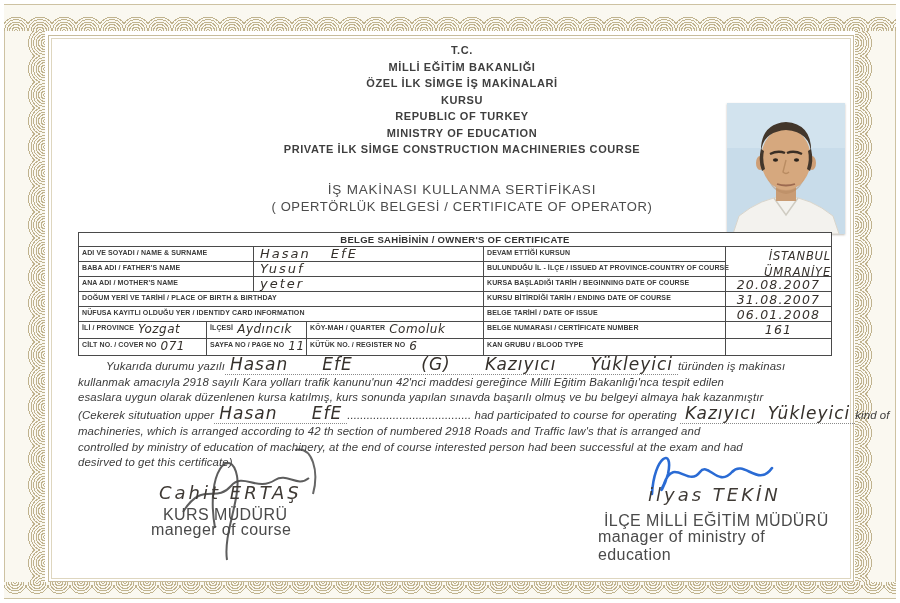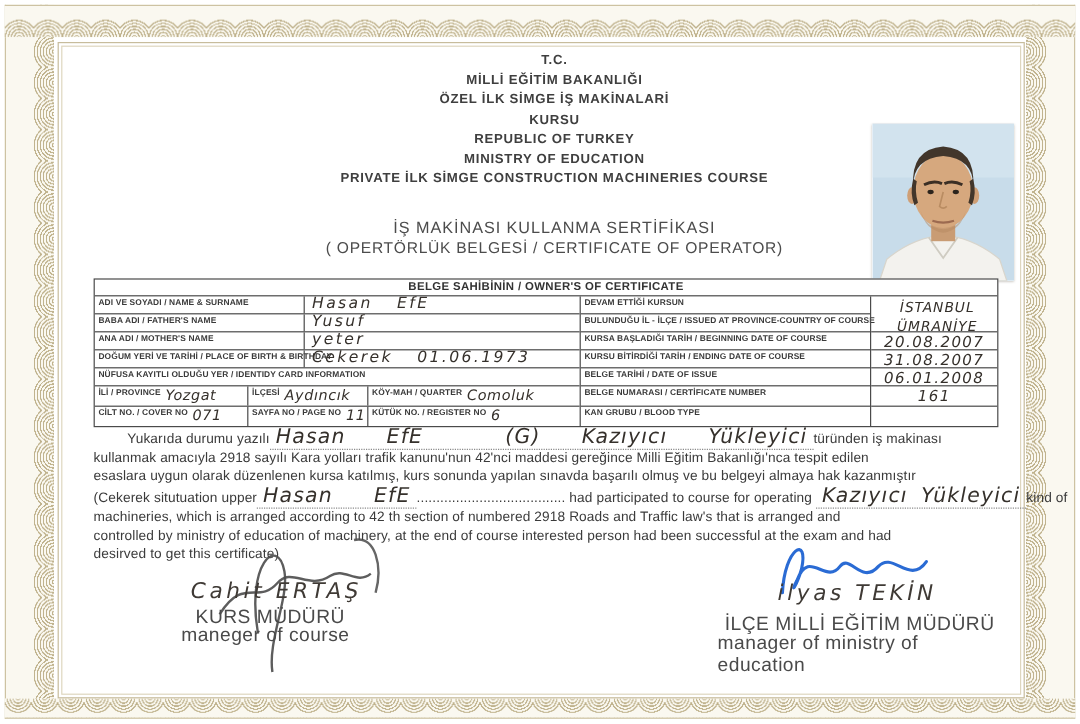--- a/index.html
+++ b/index.html
@@ -65,7 +65,7 @@
   .tr-lbls .row{border-bottom:1px solid #4a4a4a;}
   .tr-lbls .row:last-child{border-bottom:none;}
   .vrow{border-bottom:1px solid #4a4a4a;height:15px;text-align:center;overflow:visible;}
-  .vrow.merged{height:30px;text-align:center;padding-left:5px;}
+  .vrow.merged{height:30px;text-align:right;padding-left:5px;}
   .vrow.h17{height:17px;} .vrow.h16{height:16px;border-bottom:none;}
   
   .hw{font-family:"DejaVu Sans",sans-serif;font-style:italic;color:#35302b;line-height:1;}

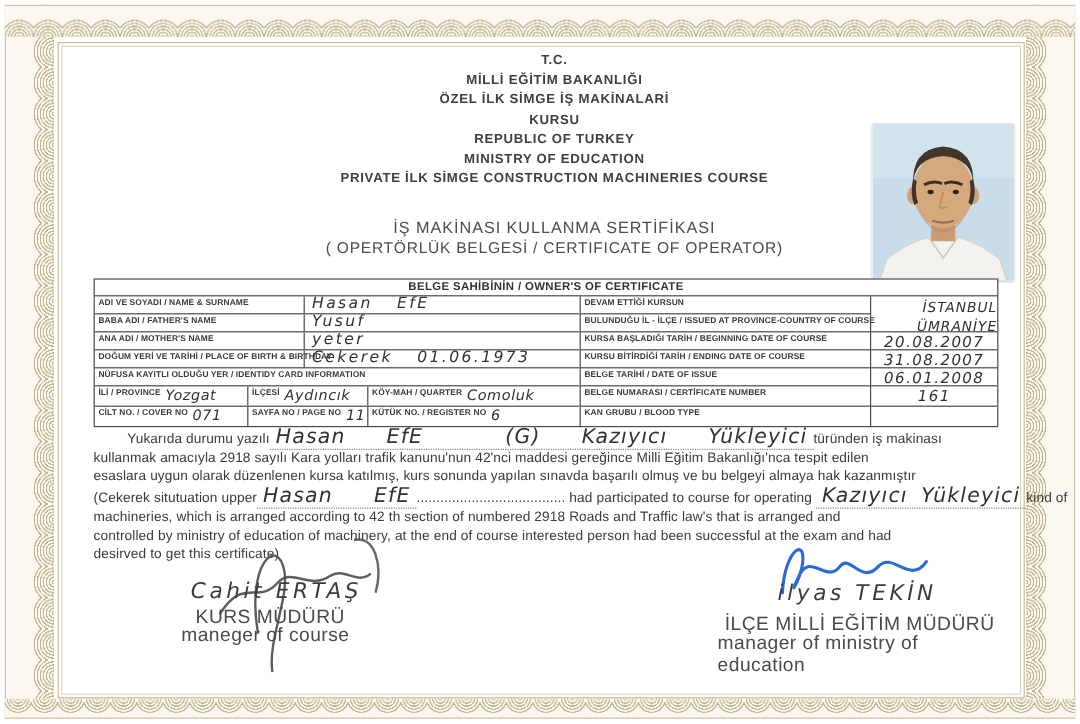--- a/index.html
+++ b/index.html
@@ -160,7 +160,6 @@
         </div>
         <div class="row">
           <div class="lbl cell-lbl">DOĞUM YERİ VE TARİHİ / PLACE OF BIRTH &amp; BIRTHDAY</div>
-          <div class="cell-val"><span class="hw hw-name">Cekerek  01.06.1973</span></div>
         </div>
         <div class="row">
           <div class="lbl" style="width:100%">NÜFUSA KAYITLI OLDUĞU YER / IDENTIDY CARD INFORMATION</div>

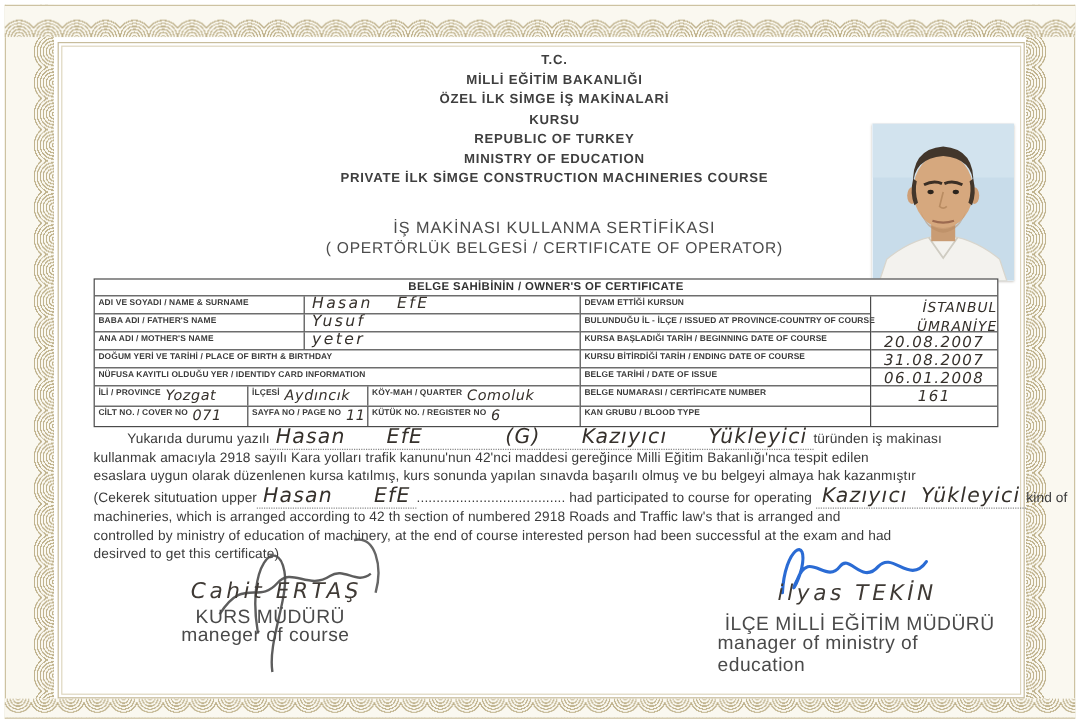--- a/index.html
+++ b/index.html
@@ -79,7 +79,7 @@
   .bt-line.indent{padding-left:28px;}
   .bt-hw{font-family:"DejaVu Sans",sans-serif;font-style:italic;font-size:17px;color:#35302b;
          border-bottom:1px dotted #8a8a8a;padding:0 5px;word-spacing:5px;letter-spacing:1px;}
-  .bt-print{letter-spacing:.1px;}
+  .bt-print{letter-spacing:.1px;font-style:italic;}
   
   .sig{position:absolute;width:260px;height:115px;}
   .sig-left{left:115px;top:448px;}

